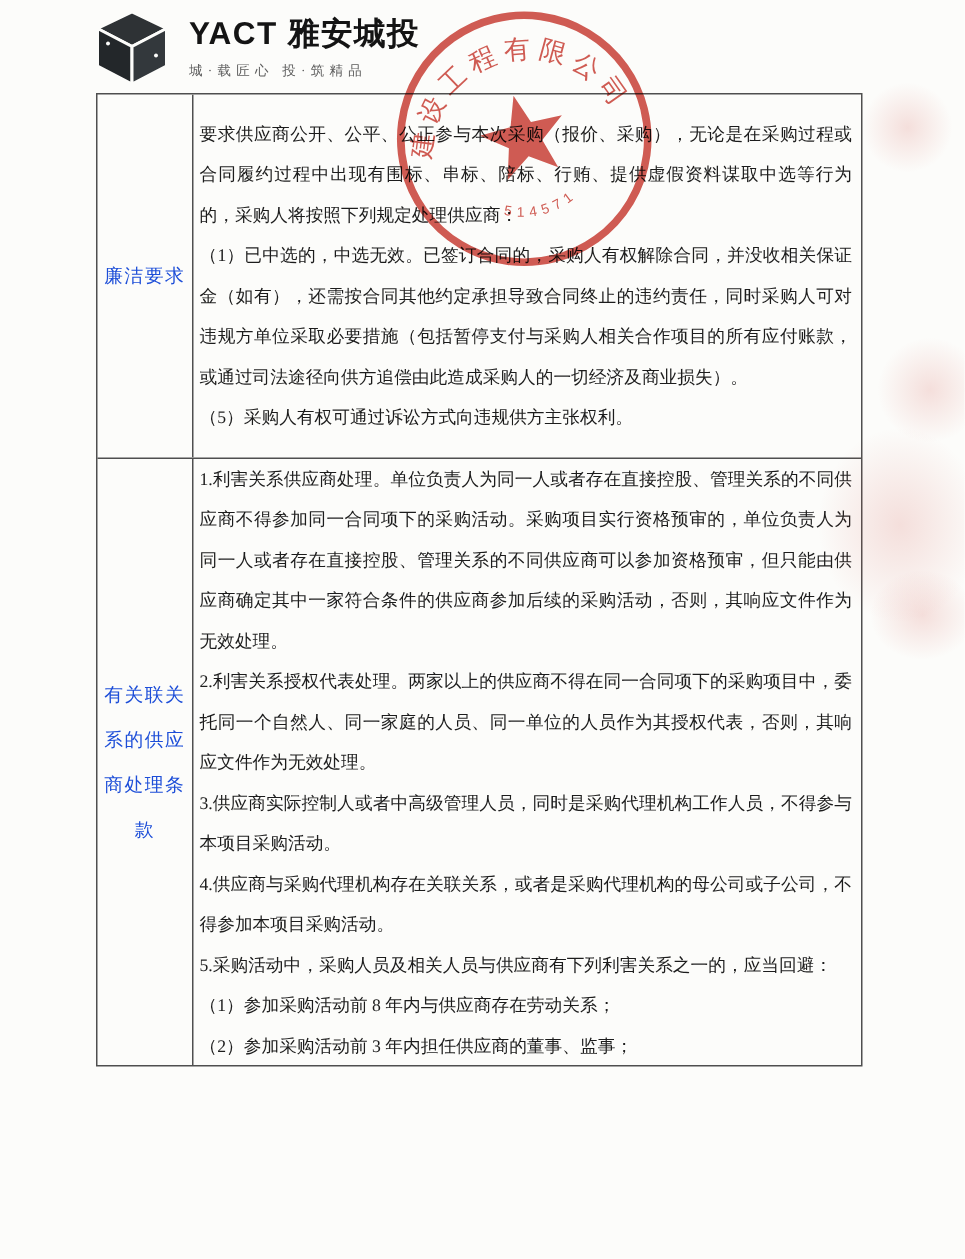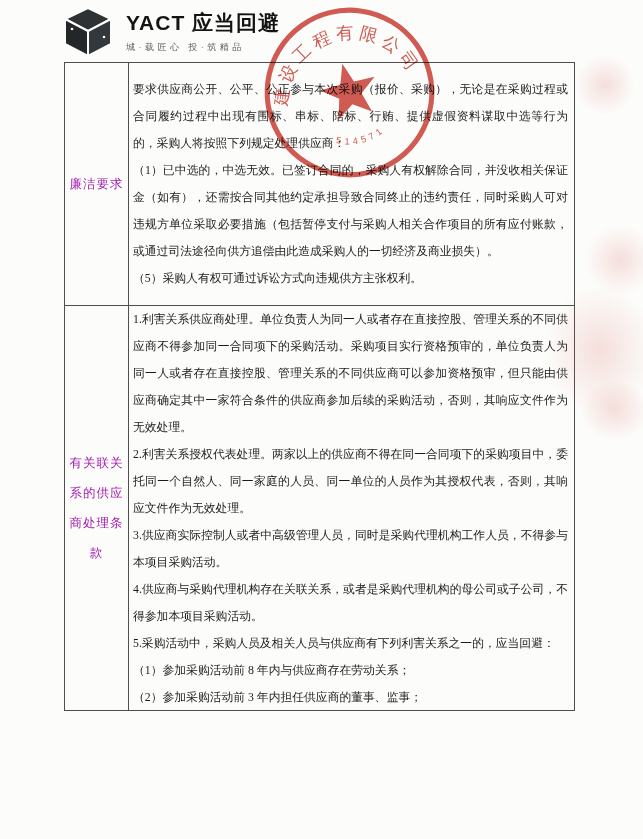--- a/index.html
+++ b/index.html
@@ -71,7 +71,7 @@
     <circle cx="42" cy="30" r="1.3" fill="#fcfcfa"></circle>
   </svg>
   <div class="brand-block">
-    <div class="brand">YACT 应当回避</div>
+    <div class="brand">YACT 雅安城投</div>
     <div class="tagline">城·载匠心  投·筑精品</div>
   </div>
 </div>

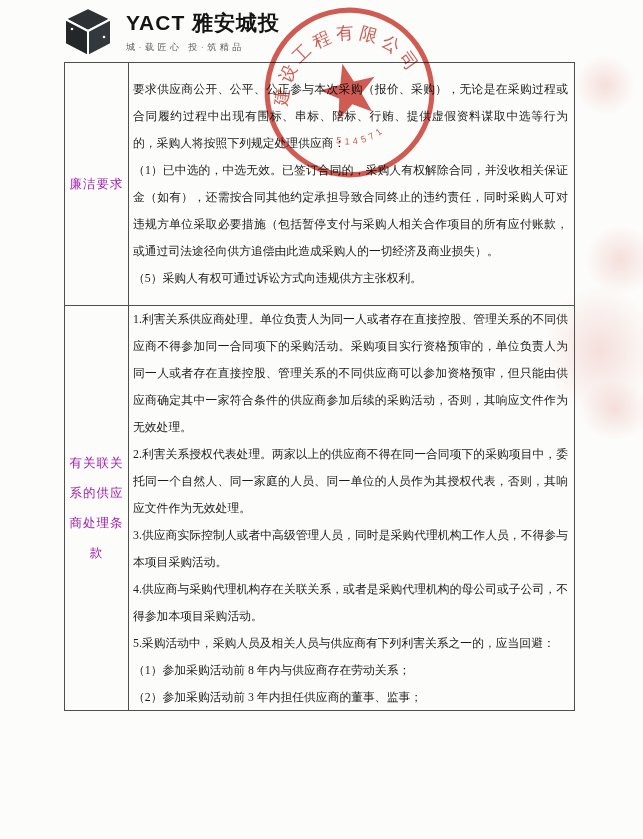--- a/index.html
+++ b/index.html
@@ -34,7 +34,7 @@
   .tlabel{
     width:64px;flex:0 0 64px;box-sizing:border-box;border-right:1px solid #4f4f4f;
     display:flex;align-items:center;justify-content:center;text-align:center;
-    font-size:12.5px;line-height:30px;letter-spacing:1px;padding:0 3px;color:#a21caf;
+    font-size:12.5px;line-height:30px;letter-spacing:1px;padding:0 3px;color:#1d4ed8;
   }
   .tcontent{
     flex:1;box-sizing:border-box;padding:0 6px 0 4px;

